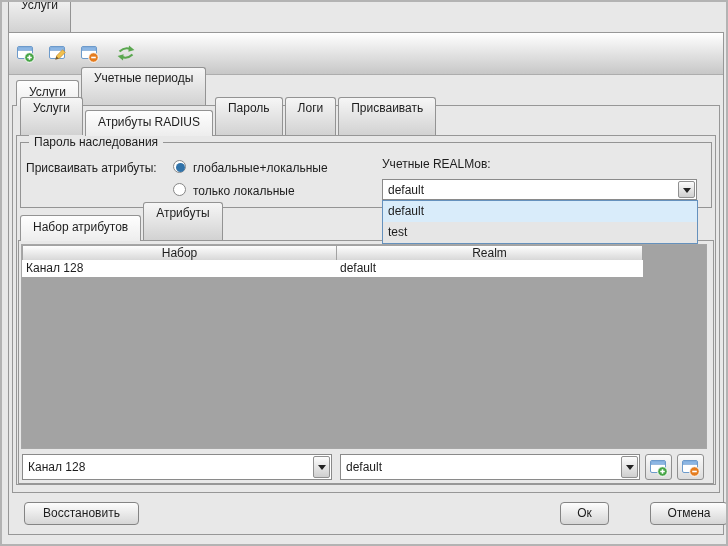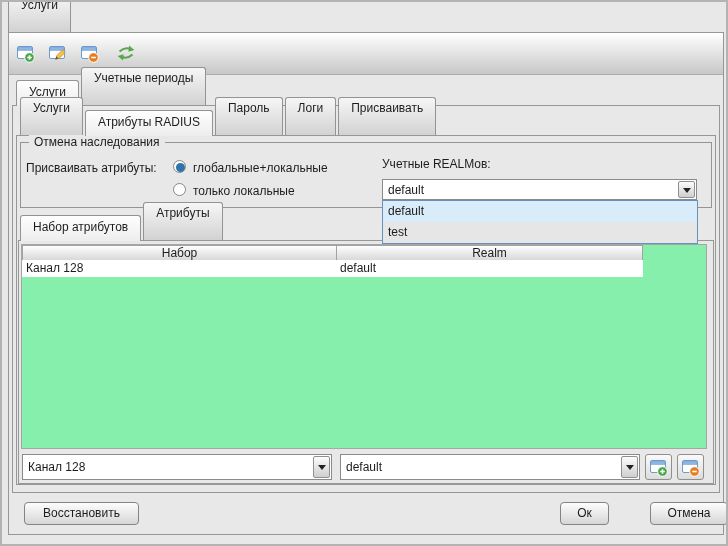--- a/index.html
+++ b/index.html
@@ -105,7 +105,7 @@
       <div class="panel" style="left:3px; top:29px; width:700px; height:350px;">
 
         <div class="groupbox" style="left:3px; top:6px; width:692px; height:66px;">
-          <span class="legend">Отмена наследования</span>
+          <span class="legend">Пароль наследования</span>
           <span class="lbl" style="left:5px; top:18px;">Присваивать атрибуты:</span>
           <span class="radio sel" style="left:152px; top:17px;"></span>
           <span class="lbl" style="left:172px; top:18px;">глобальные+локальные</span>

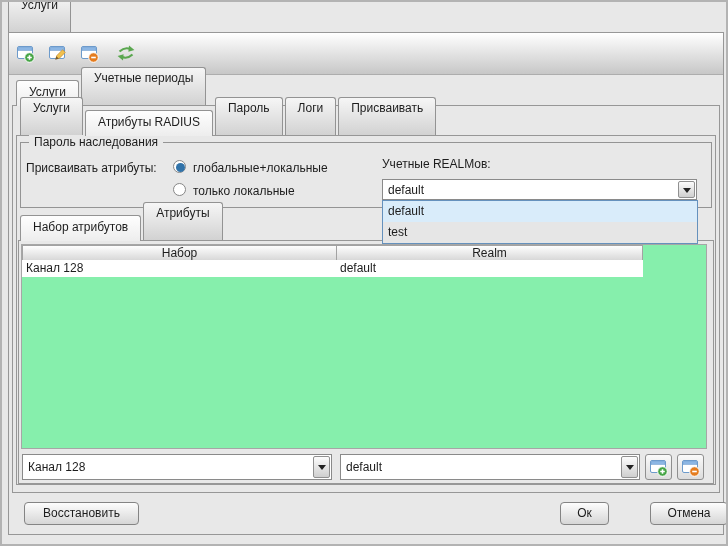--- a/index.html
+++ b/index.html
@@ -33,7 +33,7 @@
   .popup-item { height:21px; line-height:21px; padding-left:5px; }
   .popup-item.sel { background:#d9ecfa; }
 
-  .table-area { position:absolute; border:1px solid #a6a6a6; background:#86efac; }
+  .table-area { position:absolute; border:1px solid #a6a6a6; background:#a3a3a3; }
   .th { position:absolute; top:0; height:16px; background:linear-gradient(#fefefe,#d8d8d8); border:1px solid #a2a2a2; text-align:center; line-height:14px; }
   .trow { position:absolute; top:15px; left:0; width:621px; height:17px; background:#fff; }
   .trow span { position:absolute; top:1px; line-height:15px; white-space:nowrap; }

